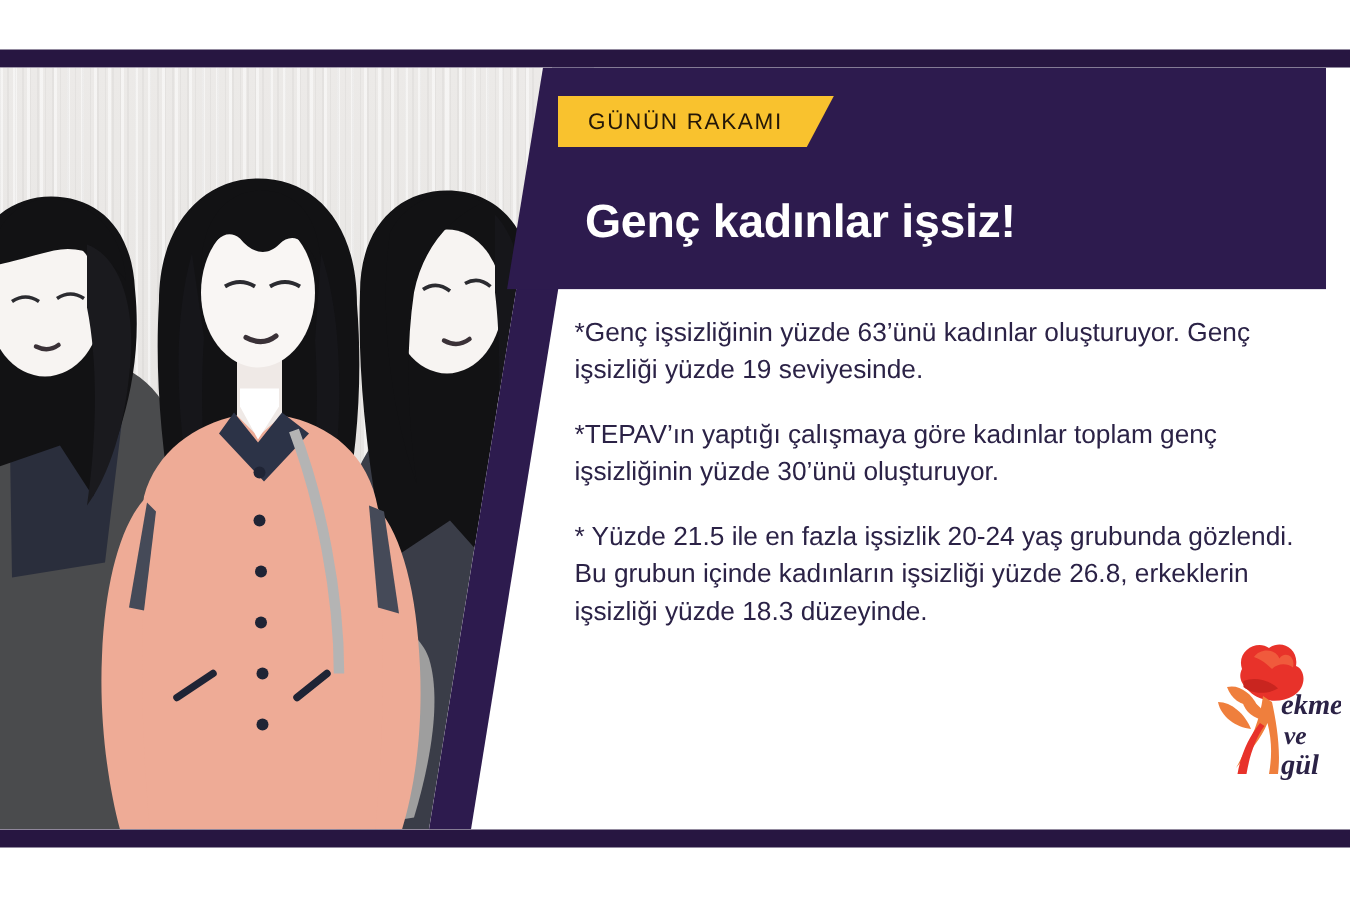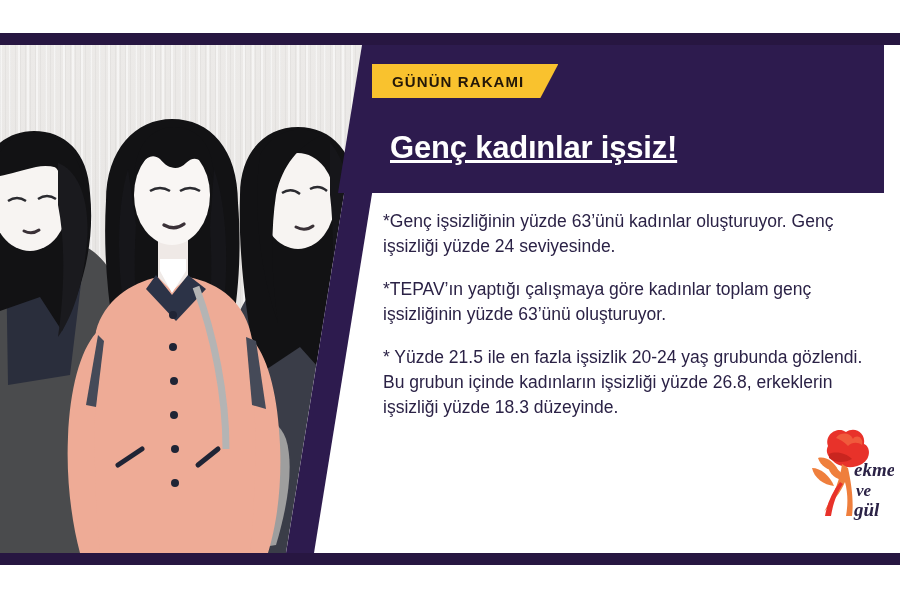--- a/index.html
+++ b/index.html
@@ -95,7 +95,7 @@
   }
   #kicker .kicker-text {
     font-size: 15px;
-    font-weight: bold;
+    font-weight: normal;
     letter-spacing: 1.1px;
     color: #231708;
     white-space: nowrap;

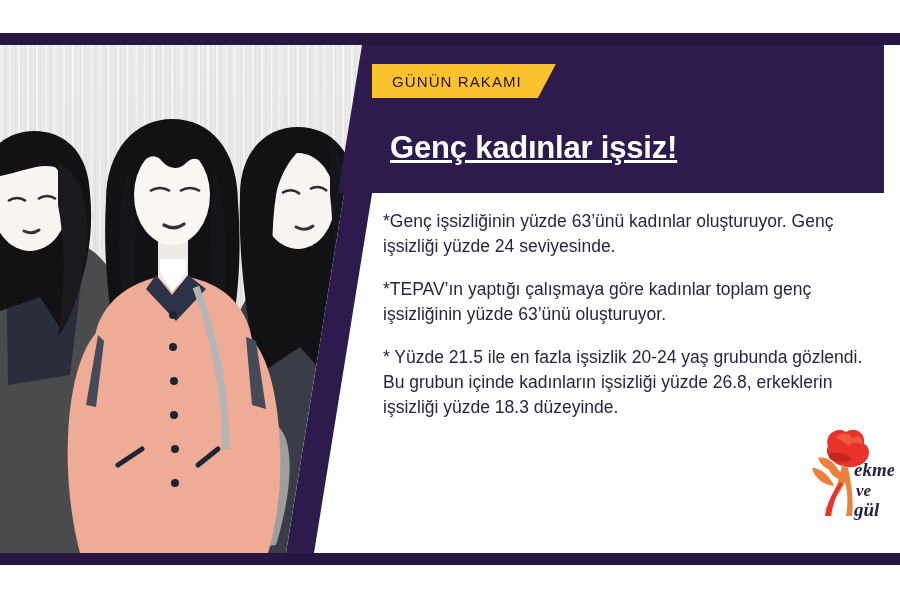--- a/index.html
+++ b/index.html
@@ -112,7 +112,6 @@
     color: #ffffff;
     letter-spacing: -0.2px;
     white-space: nowrap;
-    text-decoration: underline;
   }
 
   

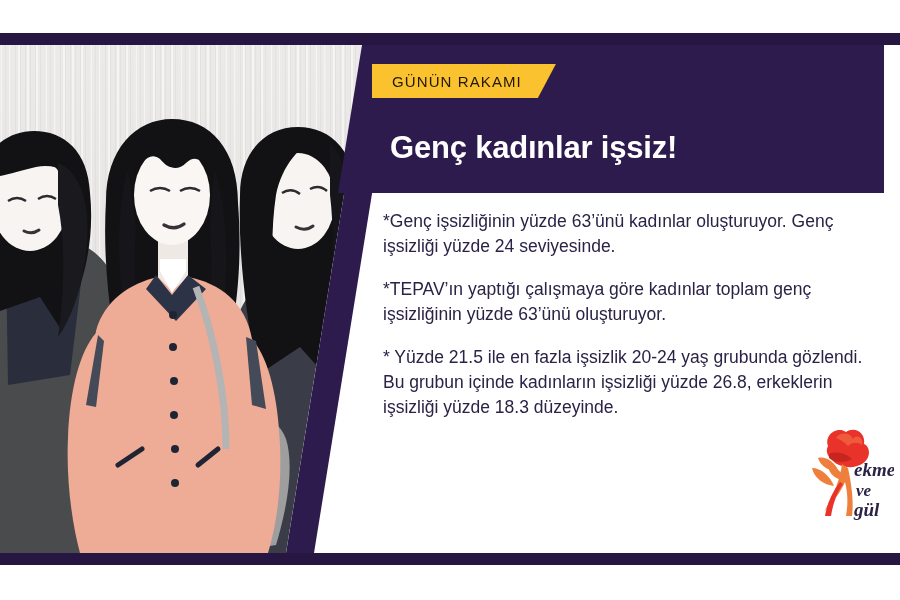--- a/index.html
+++ b/index.html
@@ -257,7 +257,7 @@
   <div id="headline">Genç kadınlar işsiz!</div>
 
   <div id="body-copy">
-    <p class="para">*Genç işsizliğinin yüzde 63’ünü kadınlar oluşturuyor. Genç işsizliği yüzde 24 seviyesinde.</p>
+    <p class="para">*Genç işsizliğinin yüzde 63’ünü kadınlar oluşturuyor. Genç işsizliği yüzde 19 seviyesinde.</p>
     <p class="para">*TEPAV’ın yaptığı çalışmaya göre kadınlar toplam genç işsizliğinin yüzde 63’ünü oluşturuyor.</p>
     <p class="para">* Yüzde 21.5 ile en fazla işsizlik 20-24 yaş grubunda gözlendi. Bu grubun içinde kadınların işsizliği yüzde 26.8, erkeklerin işsizliği yüzde 18.3 düzeyinde.</p>
   </div>

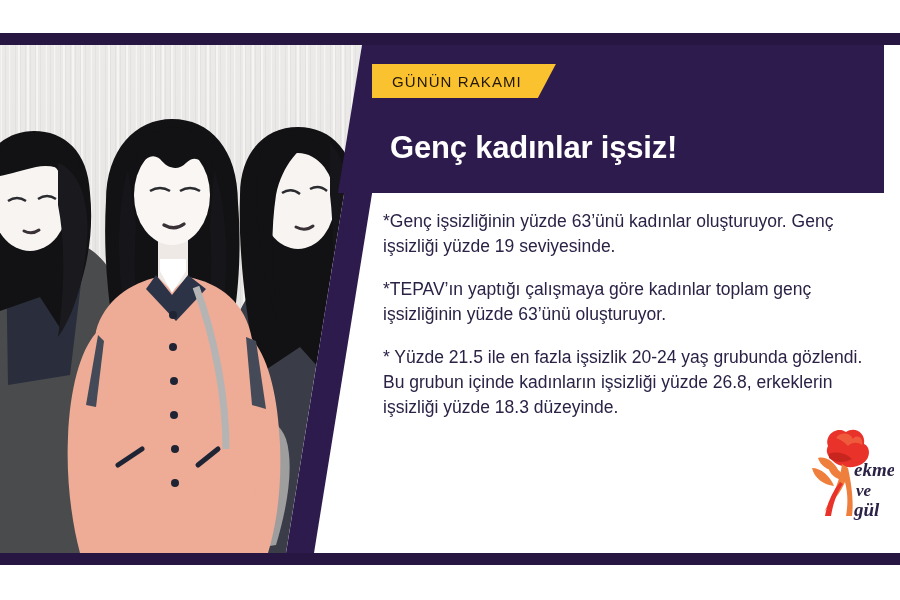--- a/index.html
+++ b/index.html
@@ -258,7 +258,7 @@
 
   <div id="body-copy">
     <p class="para">*Genç işsizliğinin yüzde 63’ünü kadınlar oluşturuyor. Genç işsizliği yüzde 19 seviyesinde.</p>
-    <p class="para">*TEPAV’ın yaptığı çalışmaya göre kadınlar toplam genç işsizliğinin yüzde 63’ünü oluşturuyor.</p>
+    <p class="para">*TEPAV’ın yaptığı çalışmaya göre kadınlar toplam genç işsizliğinin yüzde 30’ünü oluşturuyor.</p>
     <p class="para">* Yüzde 21.5 ile en fazla işsizlik 20-24 yaş grubunda gözlendi. Bu grubun içinde kadınların işsizliği yüzde 26.8, erkeklerin işsizliği yüzde 18.3 düzeyinde.</p>
   </div>
 

